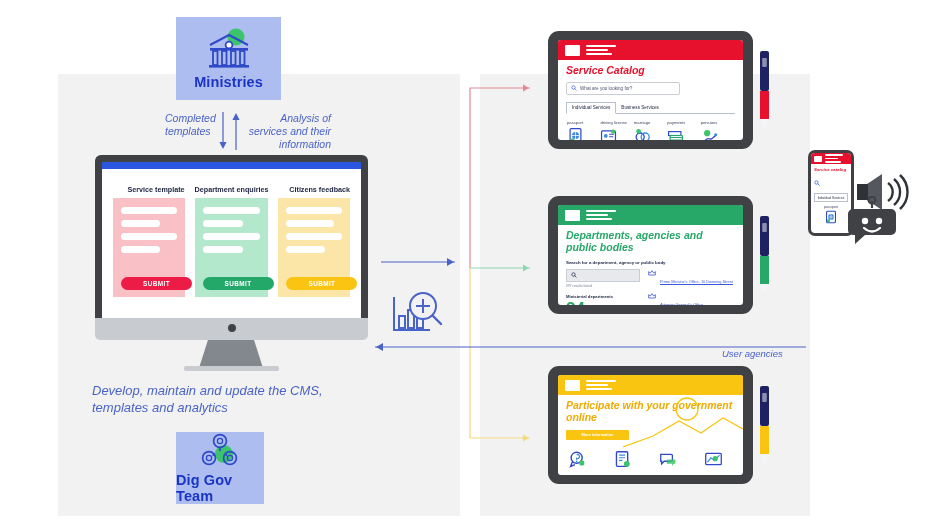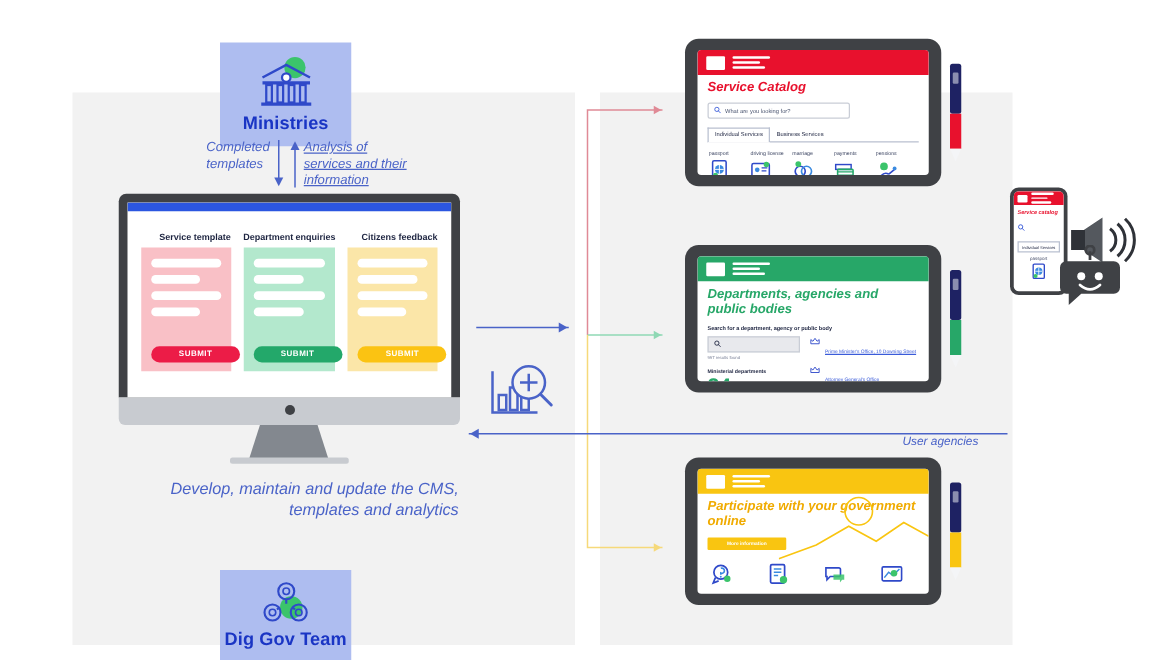--- a/index.html
+++ b/index.html
@@ -31,7 +31,7 @@
   }
 
   
-  #ministries { left:176px; top:34px; width:105px; height:83px; }
+  #ministries { left:176px; top:17px; width:105px; height:83px; }
   #ministries .tile-label { font-size:14.5px; margin-top:2px; }
   
   #diggov { left:176px; top:432px; width:105px; height:72px;margin-top:24px; }

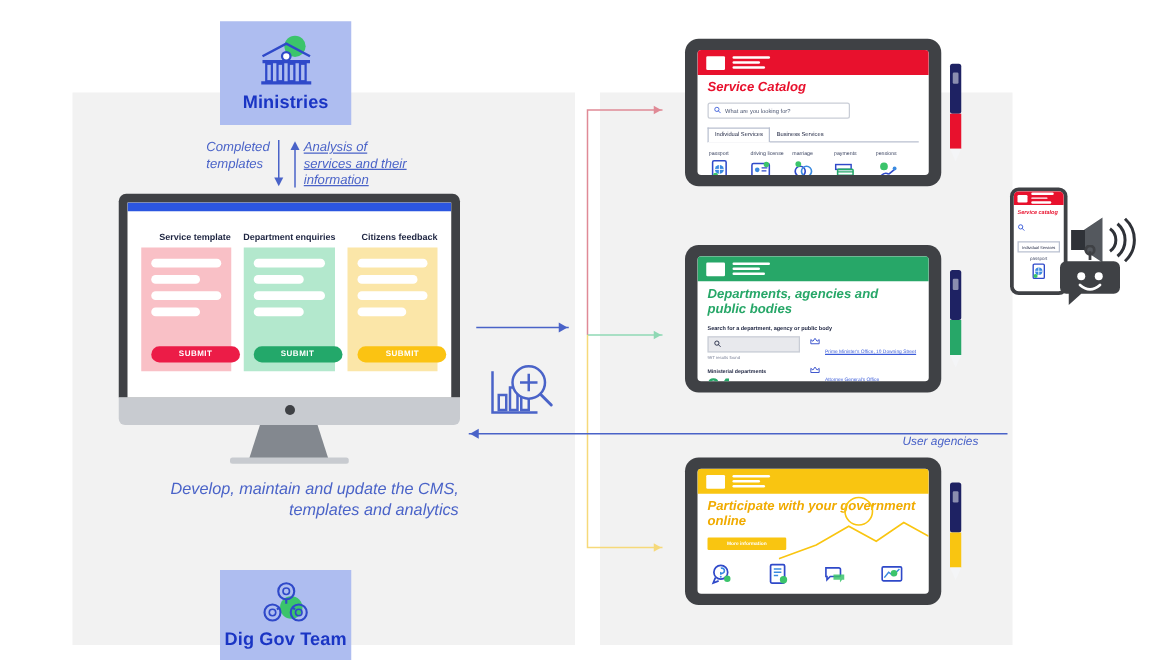--- a/index.html
+++ b/index.html
@@ -49,7 +49,7 @@
     font-size:10.5px; line-height:1.22;
   }
   #annot-completed { left:165px; top:112px; width:62px; text-align:left; }
-  #annot-analysis  { left:243px; top:112px; width:88px; text-align:left;text-decoration:underline; }
+  #annot-analysis  { left:243px; top:112px; width:88px; text-align:right; }
   #annot-focal     { left:381px; top:172px; width:78px; }
   #annot-develop   { left:92px; top:383px; width:275px; text-align:right;
                      font-size:13px; line-height:1.3; }

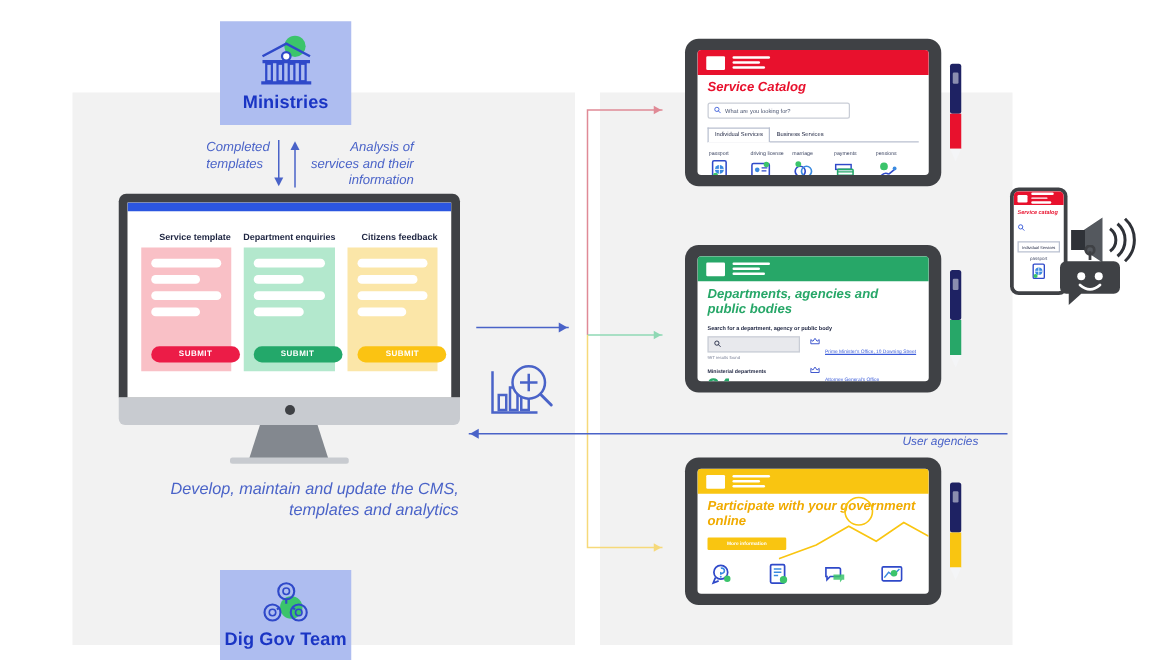--- a/index.html
+++ b/index.html
@@ -51,7 +51,7 @@
   #annot-completed { left:165px; top:112px; width:62px; text-align:left; }
   #annot-analysis  { left:243px; top:112px; width:88px; text-align:right; }
   #annot-focal     { left:381px; top:172px; width:78px; }
-  #annot-develop   { left:92px; top:383px; width:275px; text-align:right;
+  #annot-develop   { left:92px; top:383px; width:275px; text-align:left;
                      font-size:13px; line-height:1.3; }
   #annot-metrics   { left:722px; top:348px; font-size:9.5px; }
 

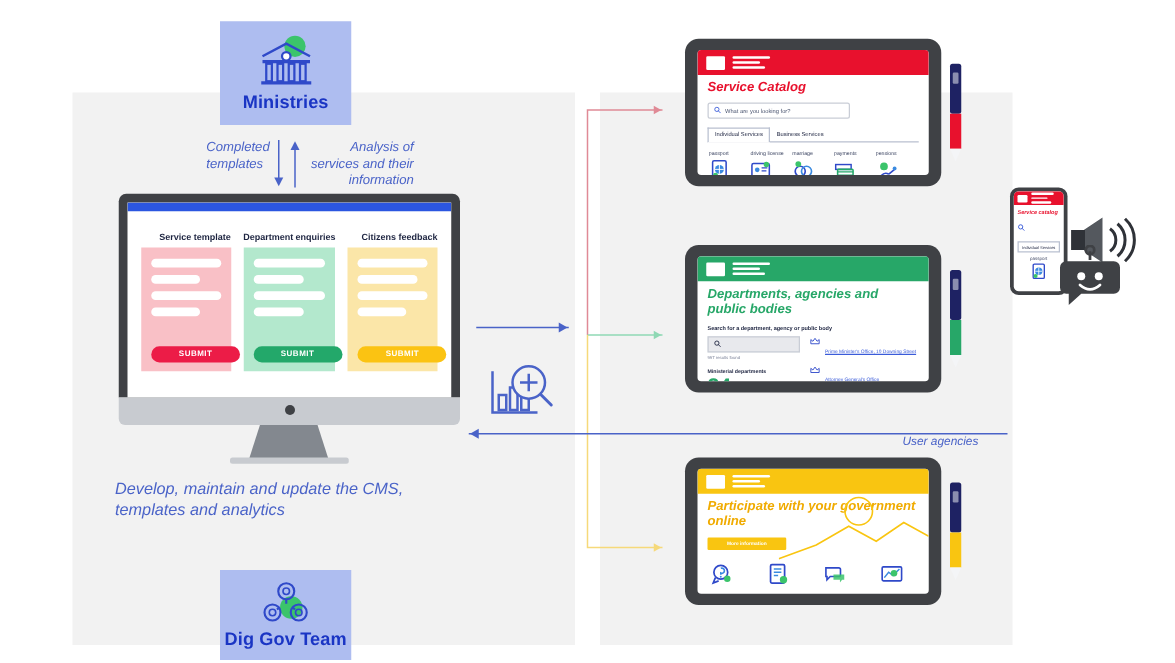--- a/index.html
+++ b/index.html
@@ -34,7 +34,7 @@
   #ministries { left:176px; top:17px; width:105px; height:83px; }
   #ministries .tile-label { font-size:14.5px; margin-top:2px; }
   
-  #diggov { left:176px; top:432px; width:105px; height:72px;margin-top:24px; }
+  #diggov { left:176px; top:432px; width:88px; height:72px; }
   #diggov .tile-label { font-size:14.5px; margin-top:1px; }
   
   #citizens { left:803px; top:168px; width:88px; height:178px;

